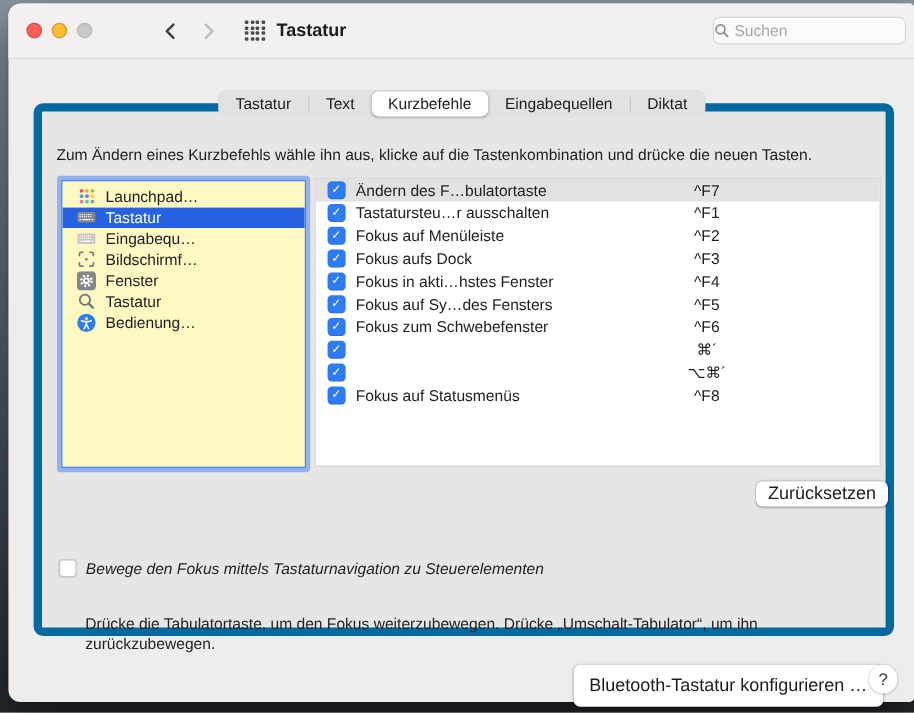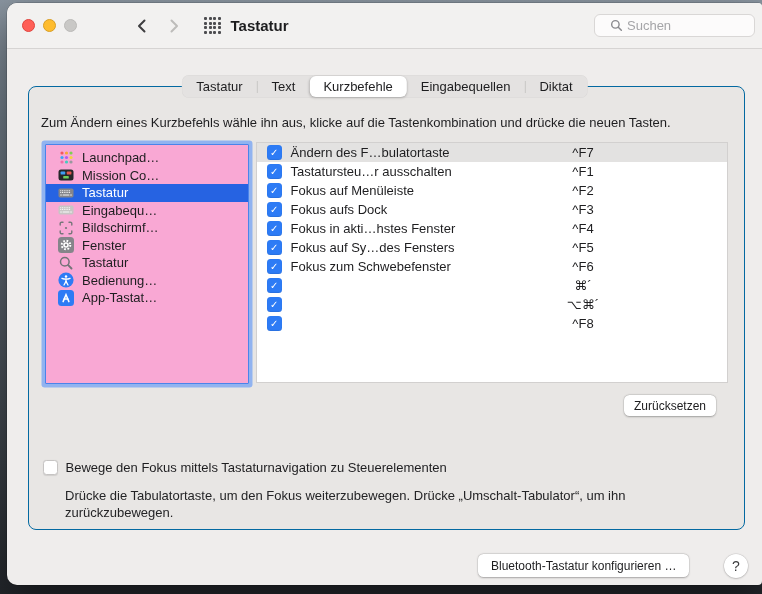--- a/index.html
+++ b/index.html
@@ -27,7 +27,7 @@
   .wintitle { margin-left:10px; font-size:15px; font-weight:700; color:#1d1d1f; }
   .search { position:absolute; left:587px; top:11px; width:161px; height:23px;
     background:#fcfbfb; border:1px solid #d9d7d6; border-radius:6px;
-    display:flex; align-items:center; padding-left:15px; }
+    display:flex; align-items:center; padding-left:0; }
   .search input { border:none; outline:none; background:transparent; width:120px;
     font-size:13px; color:#1e1e20; font-family:inherit; margin-left:4px; }
   .search input::placeholder { color:#a5a5a8; }

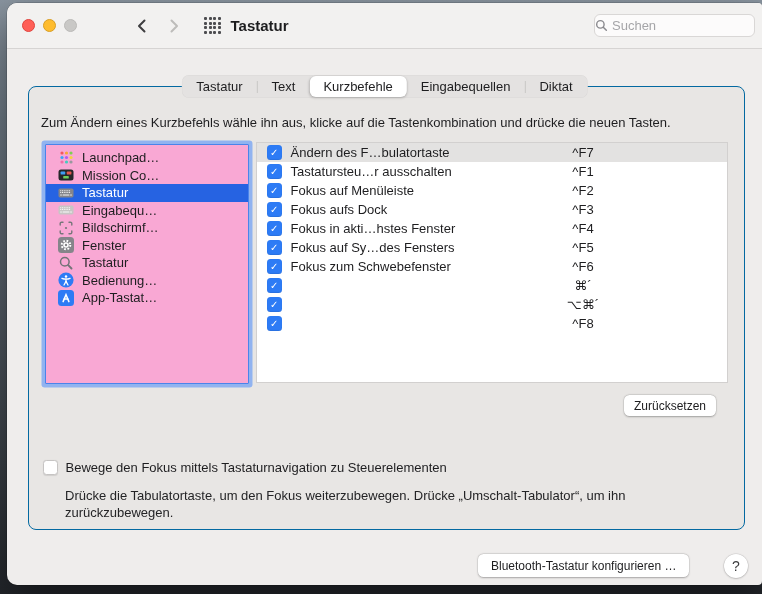--- a/index.html
+++ b/index.html
@@ -42,7 +42,7 @@
 
   
   .groupbox { position:absolute; left:21px; top:83px; width:717px; height:444px;
-    background:#e8e6e4; border:1px solid #0369a1; border-radius:8px; }
+    background:#e8e6e4; border:7px solid #0369a1; border-radius:8px; }
   .instruction { position:absolute; left:12px; top:28px; color:#1e1e20; }
 
   

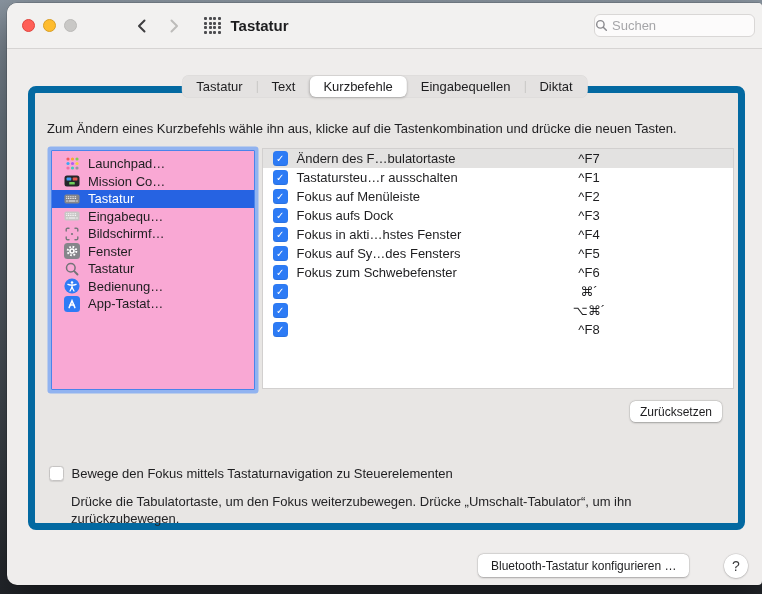--- a/index.html
+++ b/index.html
@@ -47,7 +47,7 @@
 
   
   .catlist { position:absolute; left:16px; top:57px; width:204px; height:240px;
-    background:#f9a8d4; border:1px solid #4a84ea; border-radius:1px;
+    background:#fef9c3; border:1px solid #4a84ea; border-radius:1px;
     box-shadow:0 0 0 3.5px rgba(122,166,243,.8); padding-top:4px; overflow:hidden; }
   .catrow { height:17.5px; display:flex; align-items:center; }
   .catrow .icon { width:16px; height:16px; margin-left:12px; display:flex; align-items:center; justify-content:center; flex:none; }

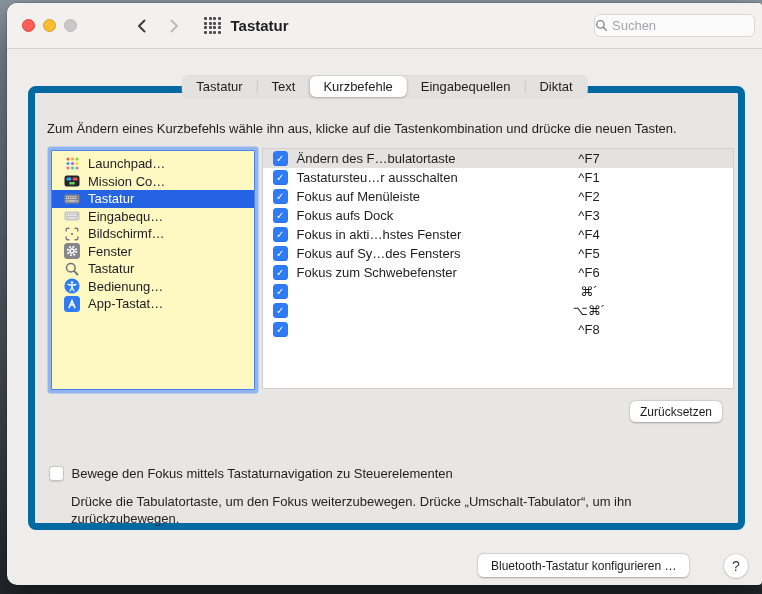--- a/index.html
+++ b/index.html
@@ -165,17 +165,6 @@
             </span>
             <span class="lbl">Launchpad…</span>
           </div>
-          <div class="catrow">
-            <span class="icon">
-              <svg width="16" height="16" viewBox="0 0 16 16">
-                <rect x="0.5" y="2.5" width="15" height="11" rx="2.5" fill="#26262a"></rect>
-                <rect x="2.6" y="4.6" width="4.6" height="3" rx="0.7" fill="#3f9df3"></rect>
-                <rect x="8.8" y="4.6" width="4.6" height="3" rx="0.7" fill="#e4574f"></rect>
-                <rect x="5.2" y="9" width="5.6" height="2.6" rx="0.7" fill="#6ecf5a"></rect>
-              </svg>
-            </span>
-            <span class="lbl">Mission Co…</span>
-          </div>
           <div class="catrow selected">
             <span class="icon">
               <svg width="16" height="16" viewBox="0 0 16 16">

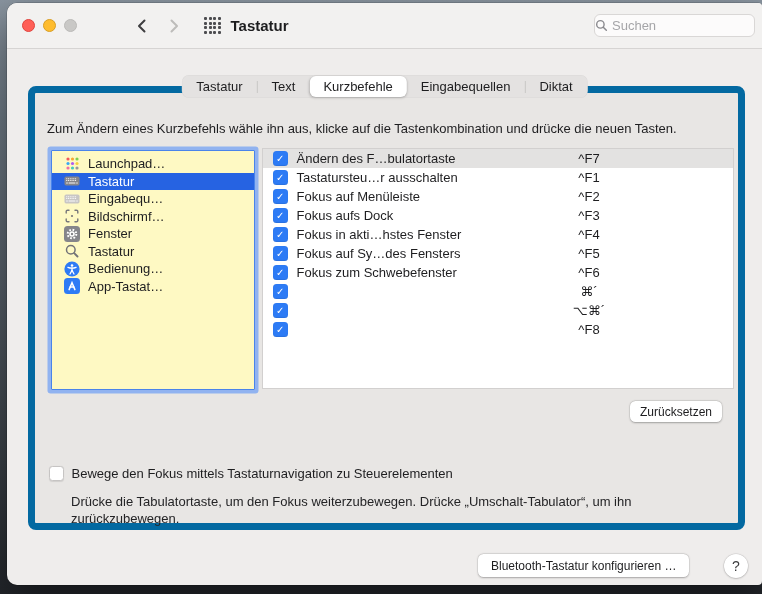--- a/index.html
+++ b/index.html
@@ -262,18 +262,6 @@
             </span>
             <span class="lbl">Bedienung…</span>
           </div>
-          <div class="catrow">
-            <span class="icon">
-              <svg width="16" height="16" viewBox="0 0 16 16">
-                <rect width="16" height="16" rx="3.5" fill="#2e7bf5"></rect>
-                <g stroke="#fff" stroke-width="1.5" stroke-linecap="round" fill="none">
-                  <path d="M5.1 11.6L8 4.6l2.9 7"></path>
-                  <path d="M6.2 8.9h3.6"></path>
-                </g>
-              </svg>
-            </span>
-            <span class="lbl">App-Tastat…</span>
-          </div>
         </div>
       <div class="table" id="shortcut-table">
           <div class="srow selected">

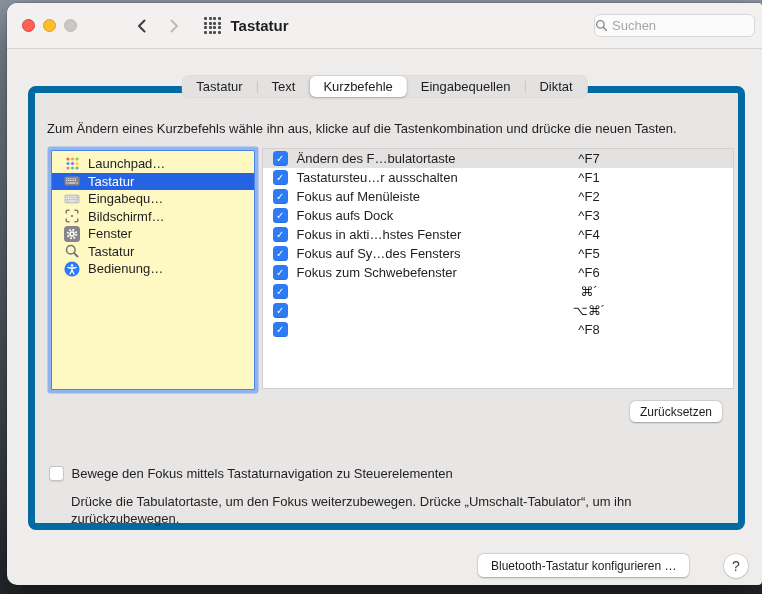--- a/index.html
+++ b/index.html
@@ -309,6 +309,7 @@
           </div>
           <div class="srow">
             <span class="cbox">✓</span>
+            <span class="lbl">Fokus auf Statusmenüs</span>
             <span class="keys">^F8</span>
           </div>
         </div>

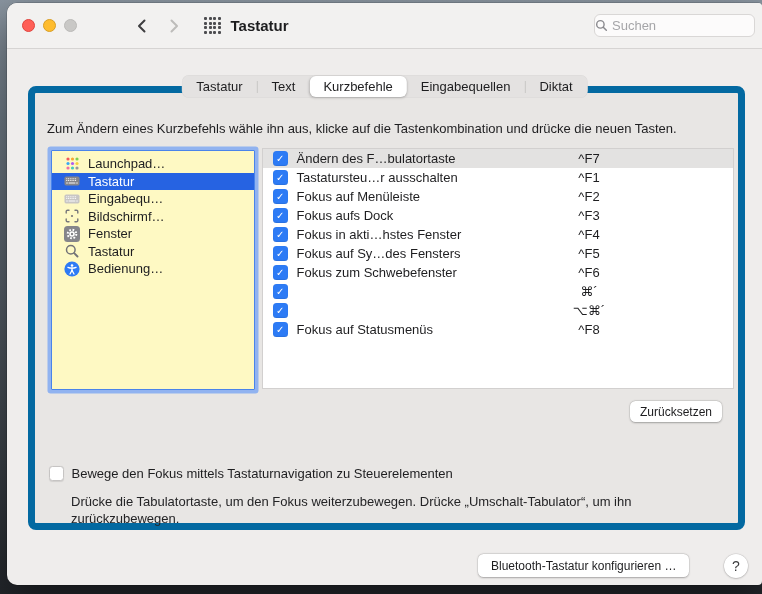--- a/index.html
+++ b/index.html
@@ -70,7 +70,7 @@
 
   
   .btn { background:#fff; border:none; border-radius:5.5px; font-family:inherit;
-    font-size:12px; color:#1d1d1f; box-shadow:0 0.5px 2px rgba(0,0,0,.28), 0 0 0 0.5px rgba(0,0,0,.08);
+    font-size:15px; color:#1d1d1f; box-shadow:0 0.5px 2px rgba(0,0,0,.28), 0 0 0 0.5px rgba(0,0,0,.08);
     display:inline-flex; align-items:center; justify-content:center; }
   .resetbtn { position:absolute; left:595px; top:308px; height:21px; padding:0 10px; }
   .btbtn { position:absolute; left:471px; top:551px; height:23px; padding:0 13px; }

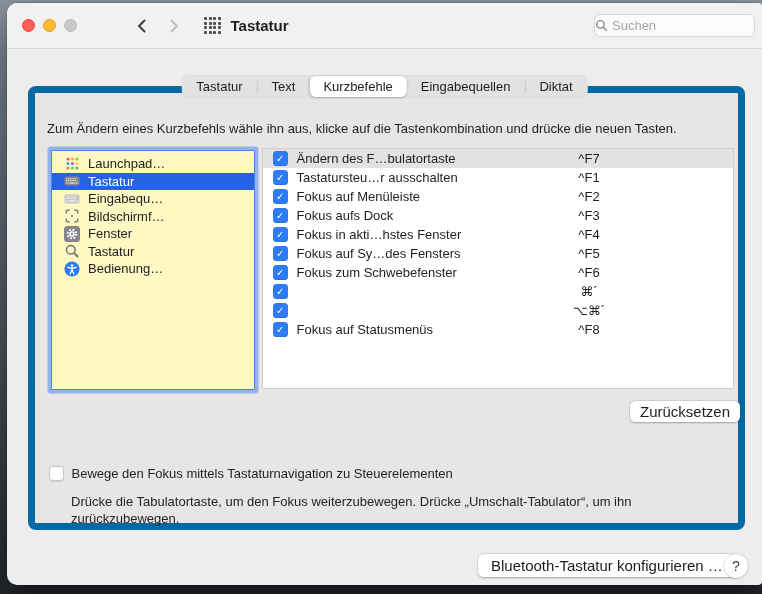--- a/index.html
+++ b/index.html
@@ -78,7 +78,7 @@
     border-radius:50%; font-size:14px; font-weight:500; color:#3c3c3e; }
 
   
-  .focusrow { position:absolute; left:14px; top:373px; display:flex; align-items:center; }
+  .focusrow { position:absolute; left:14px; top:373px; display:flex; align-items:center;font-style:italic; }
   .emptycb { width:14.5px; height:14.5px; border-radius:3.5px; background:#fff;
     border:1px solid #c6c4c3; box-shadow:0 0.5px 1px rgba(0,0,0,.1); flex:none; }
   .focusrow .lbl { margin-left:8px; }

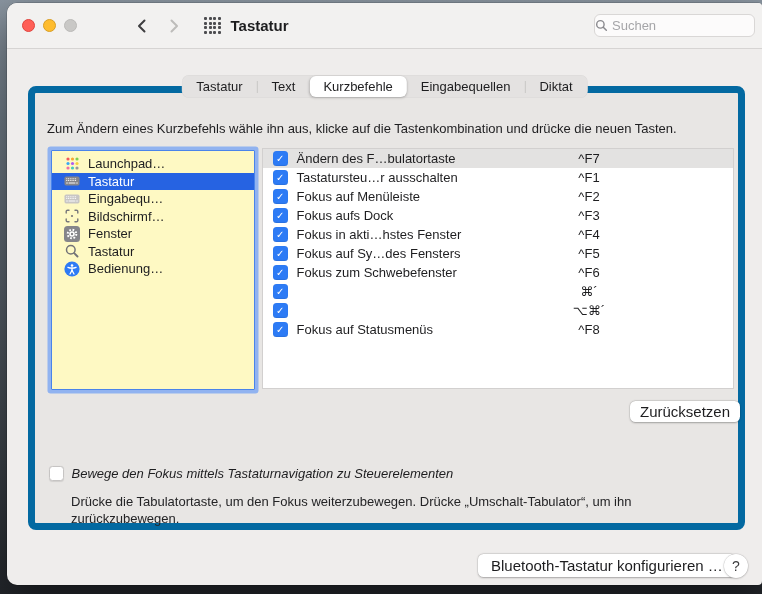--- a/index.html
+++ b/index.html
@@ -82,7 +82,7 @@
   .emptycb { width:14.5px; height:14.5px; border-radius:3.5px; background:#fff;
     border:1px solid #c6c4c3; box-shadow:0 0.5px 1px rgba(0,0,0,.1); flex:none; }
   .focusrow .lbl { margin-left:8px; }
-  .focusdesc { position:absolute; left:36px; top:400px; width:620px; line-height:17px; color:#242426; }
+  .focusdesc { position:absolute; left:36px; top:418px; width:620px; line-height:17px; color:#242426; }
 </style>
 </head>
 <body>

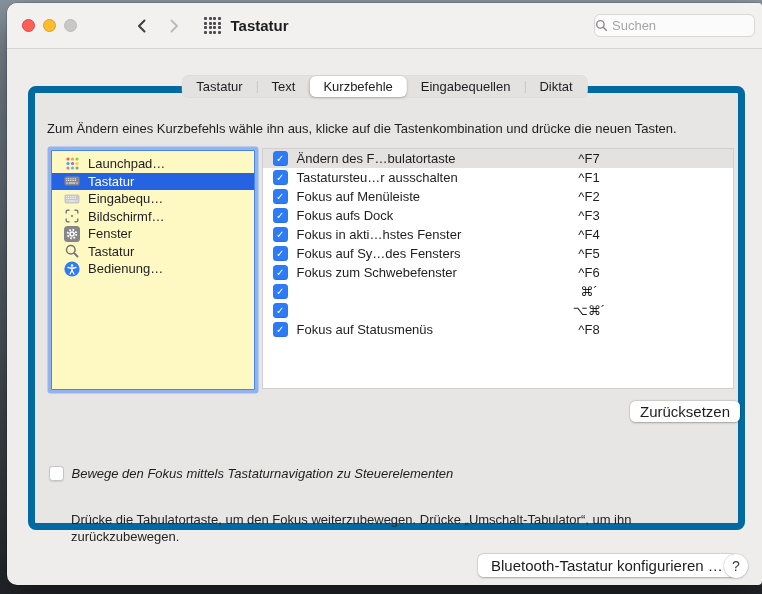--- a/index.html
+++ b/index.html
@@ -73,7 +73,7 @@
     font-size:15px; color:#1d1d1f; box-shadow:0 0.5px 2px rgba(0,0,0,.28), 0 0 0 0.5px rgba(0,0,0,.08);
     display:inline-flex; align-items:center; justify-content:center; }
   .resetbtn { position:absolute; left:595px; top:308px; height:21px; padding:0 10px; }
-  .btbtn { position:absolute; left:471px; top:551px; height:23px; padding:0 13px; }
+  .btbtn { position:absolute; left:471px; top:551px; height:35px; padding:0 13px; }
   .helpbtn { position:absolute; left:717px; top:551px; width:24px; height:24px;
     border-radius:50%; font-size:14px; font-weight:500; color:#3c3c3e; }
 

